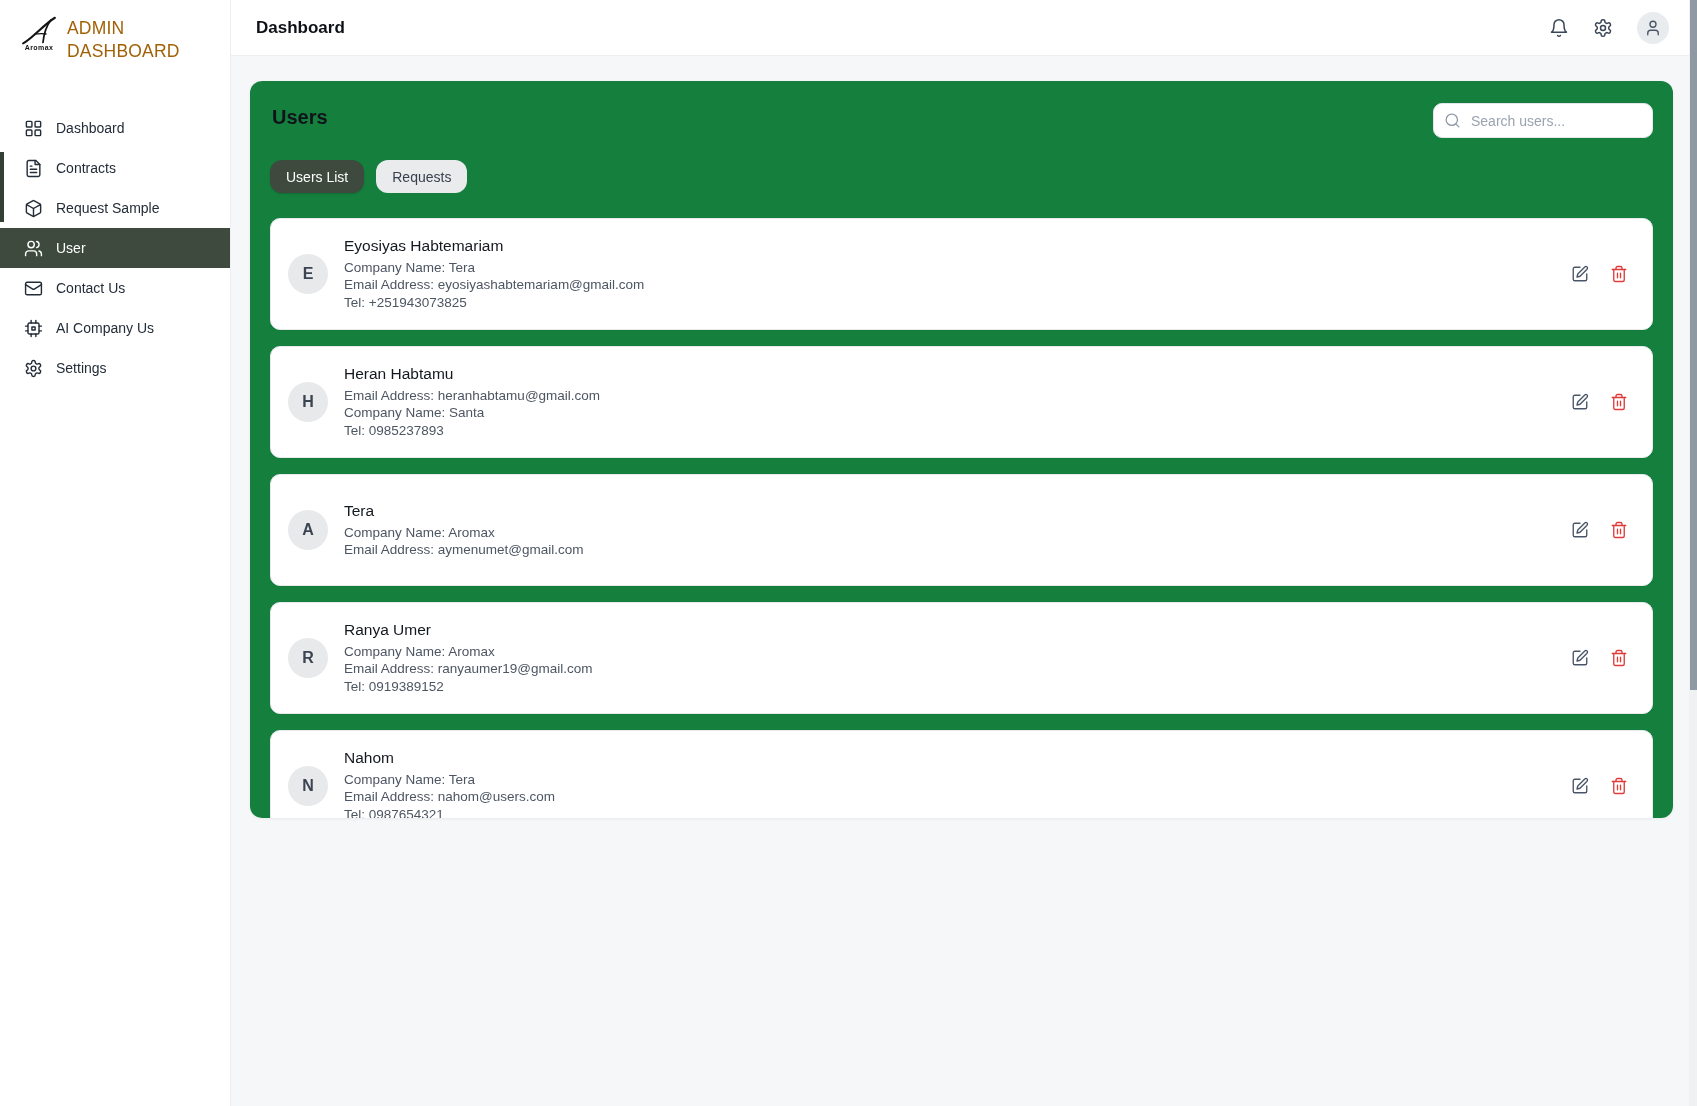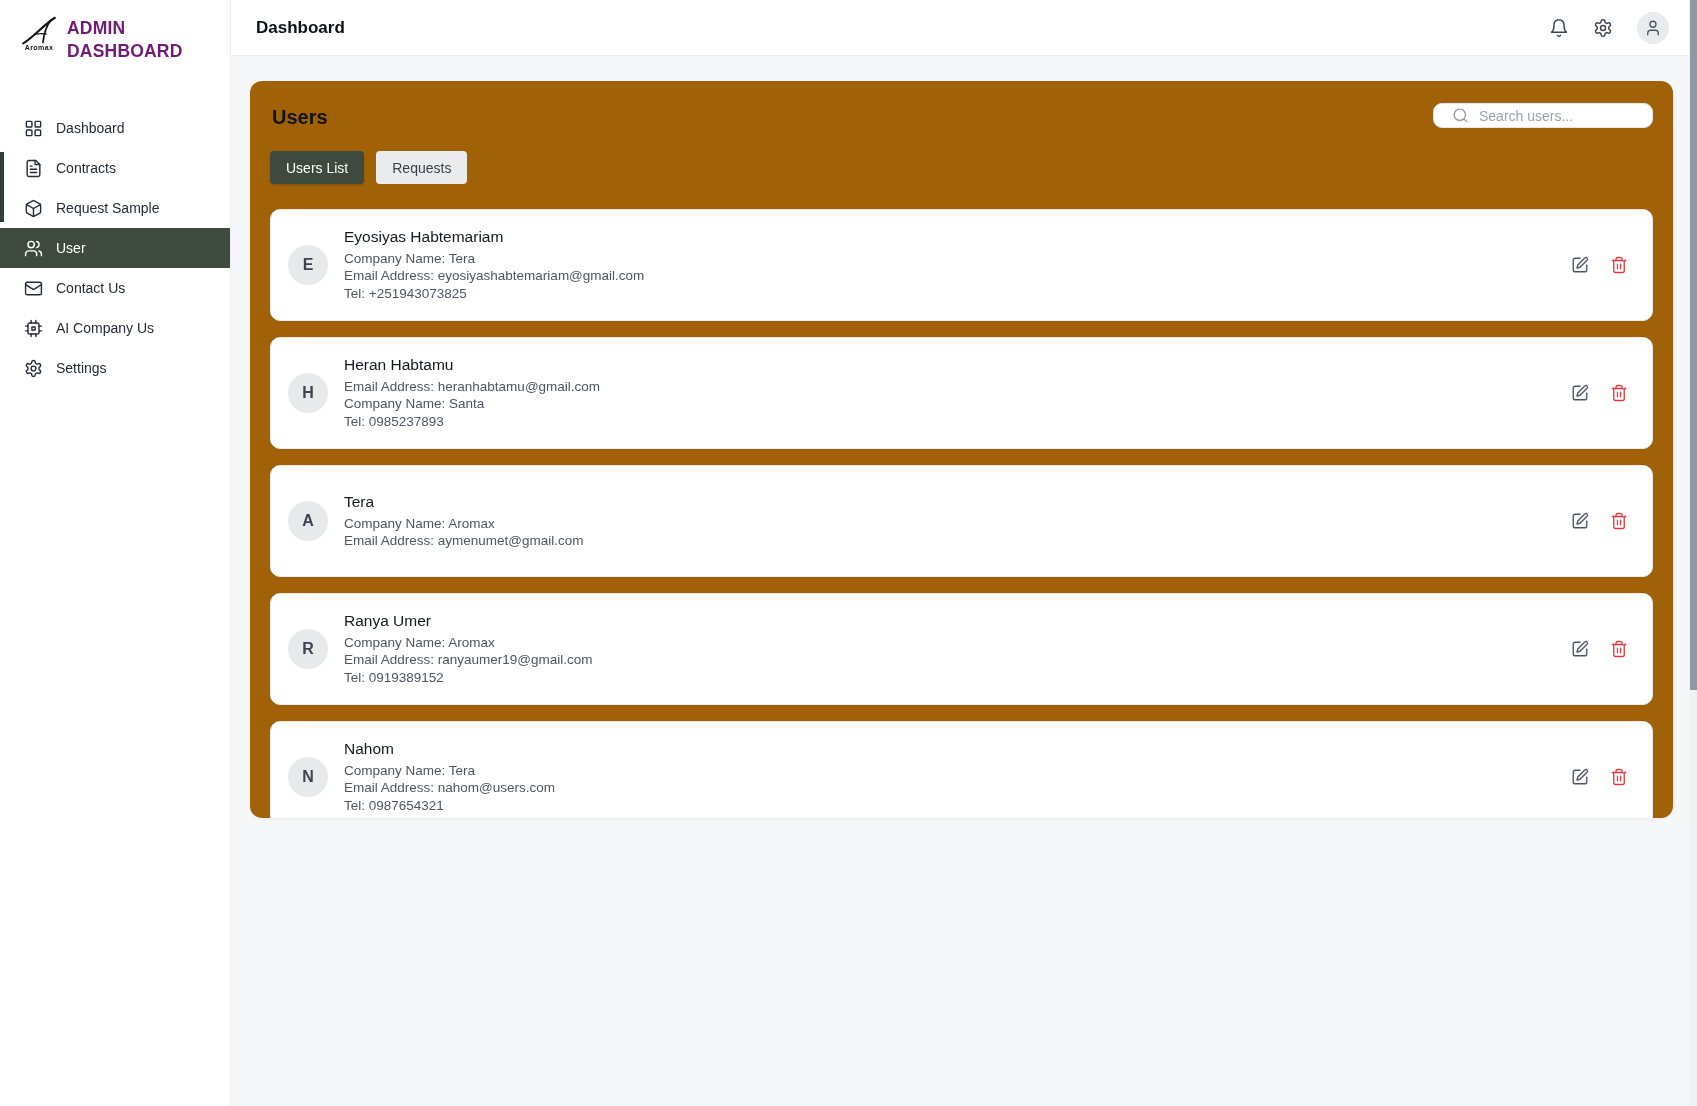--- a/index.html
+++ b/index.html
@@ -17,7 +17,7 @@
   .brand-logo{width:42px;text-align:center;padding-top:3px;flex:none}
   .brand-logo svg{width:36px;height:30px;display:block;margin:0 auto}
   .brand-logo-name{font-size:7px;font-weight:700;color:#141414;letter-spacing:.4px;margin-top:-2px}
-  .brand-title{font-size:17.5px;font-weight:700;color:#701a75;line-height:23px;letter-spacing:.2px;padding-top:4px}
+  .brand-title{font-size:17.5px;font-weight:400;color:#a16207;line-height:23px;letter-spacing:.2px;padding-top:4px}
   .nav{position:absolute;top:108px;left:0;right:0}
   .nav-item{display:flex;align-items:center;gap:13px;height:40px;padding:0 14px 0 24px;color:#232d38;font-size:14px;font-weight:500;cursor:pointer}
   .nav-item svg{width:19px;height:19px;flex:none}

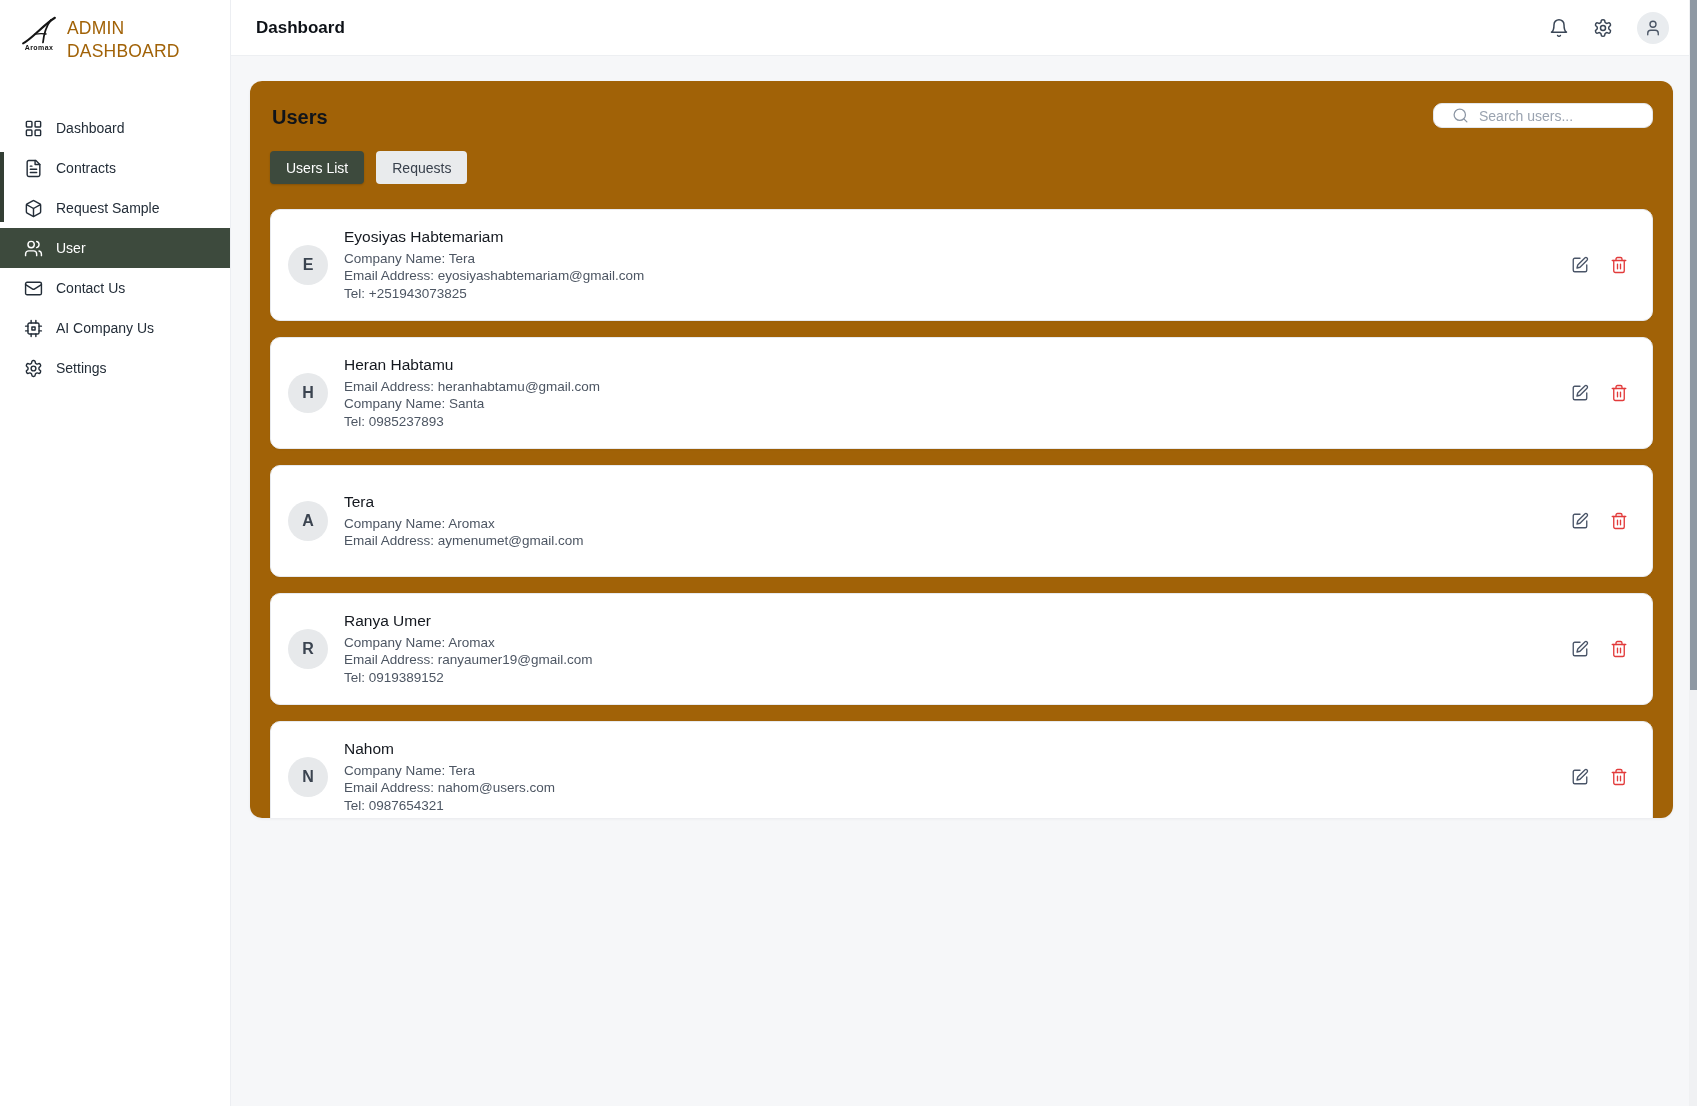--- a/index.html
+++ b/index.html
@@ -35,7 +35,7 @@
 
   
   .content{position:absolute;left:231px;top:56px;right:0;bottom:0}
-  .panel{position:absolute;left:19px;top:25px;width:1423px;height:737px;background:#a16207;border-radius:12px;box-shadow:0 1px 3px rgba(16,24,40,.06);overflow:hidden;padding:0 20px}
+  .panel{position:absolute;left:19px;top:25px;width:1423px;height:737px;background:#15803d;border-radius:12px;box-shadow:0 1px 3px rgba(16,24,40,.06);overflow:hidden;padding:0 20px}
   .panel-head{display:flex;align-items:flex-start;justify-content:space-between;padding-top:19px}
   .panel-head h2{margin:0;font-size:20px;font-weight:700;color:#10141a;padding:6px 0 0 2px}
   .search{display:flex;align-items:center;gap:8px;width:220px;height:25px;border:1.5px solid #e3e6eb;border-radius:9px;padding:0 18px;background:#fff;margin-top:3px}

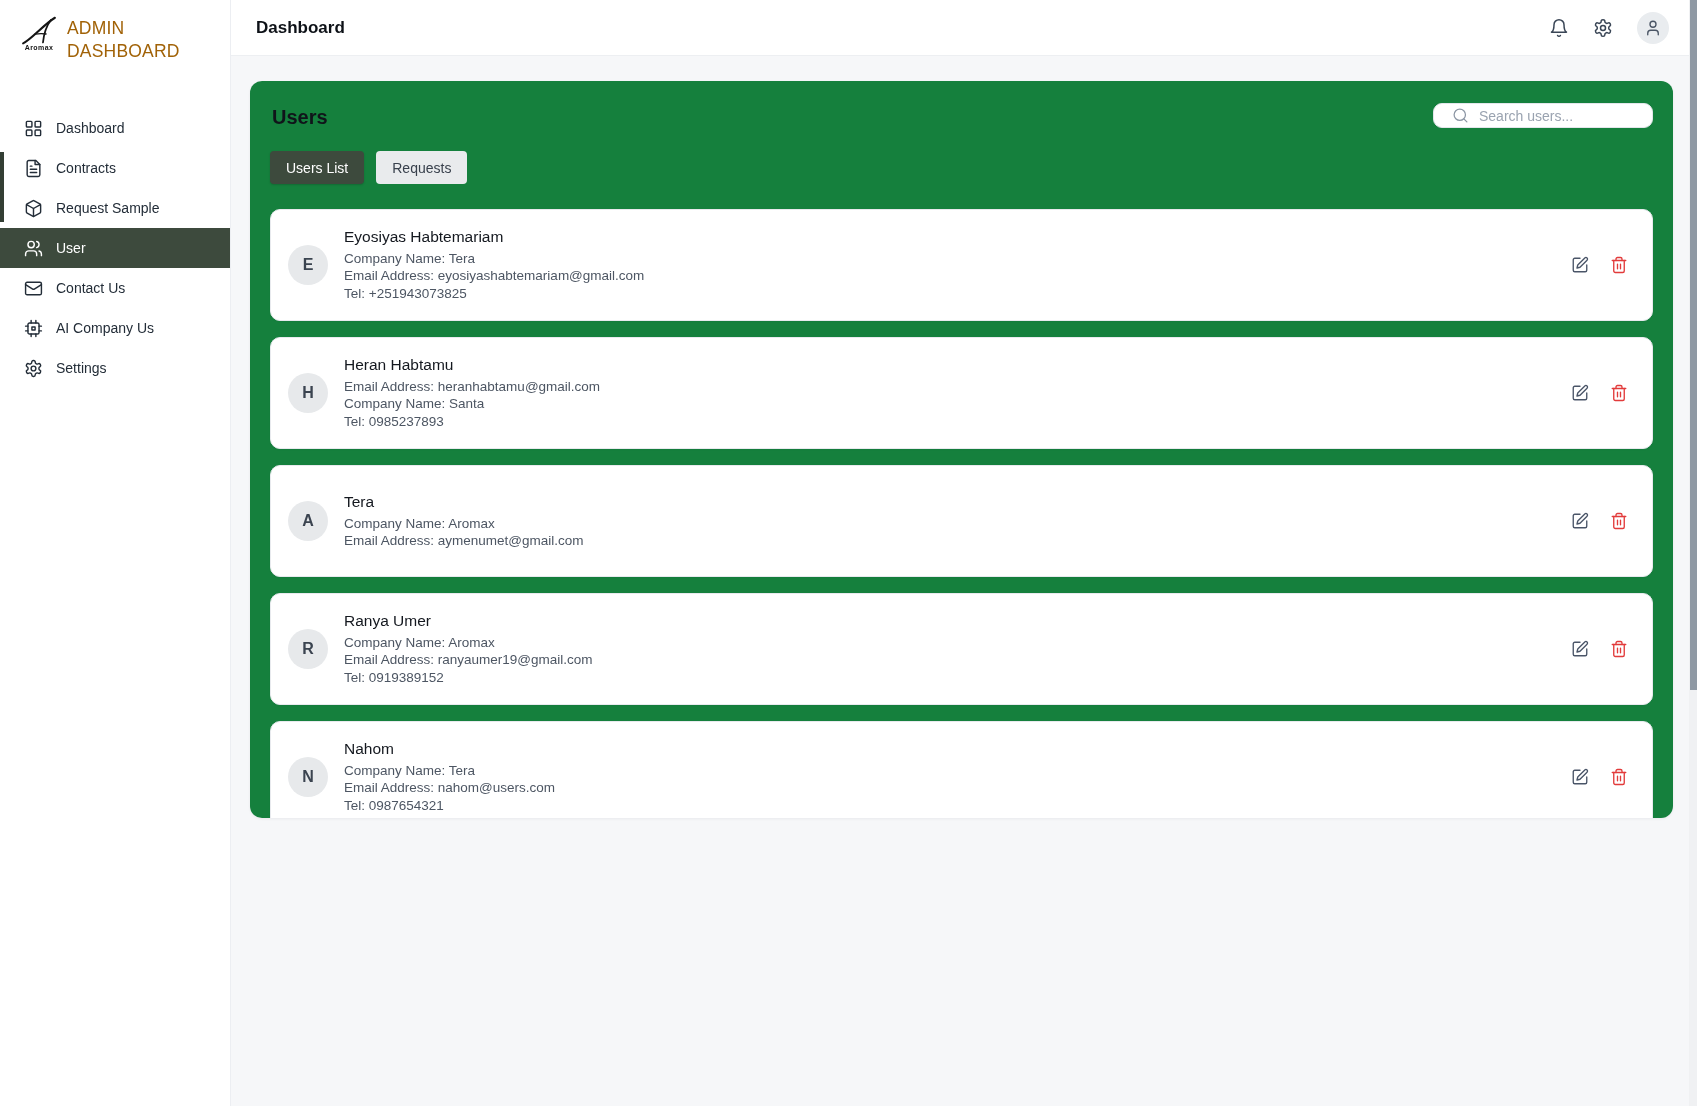--- a/index.html
+++ b/index.html
@@ -38,7 +38,7 @@
   .panel{position:absolute;left:19px;top:25px;width:1423px;height:737px;background:#15803d;border-radius:12px;box-shadow:0 1px 3px rgba(16,24,40,.06);overflow:hidden;padding:0 20px}
   .panel-head{display:flex;align-items:flex-start;justify-content:space-between;padding-top:19px}
   .panel-head h2{margin:0;font-size:20px;font-weight:700;color:#10141a;padding:6px 0 0 2px}
-  .search{display:flex;align-items:center;gap:8px;width:220px;height:25px;border:1.5px solid #e3e6eb;border-radius:9px;padding:0 18px;background:#fff;margin-top:3px}
+  .search{display:flex;align-items:center;gap:8px;width:220px;height:35px;border:1.5px solid #e3e6eb;border-radius:9px;padding:0 10px;background:#fff;margin-top:3px}
   .search svg{width:17px;height:17px;color:#8d97a5;flex:none}
   .search input{border:0;outline:0;width:100%;font:14px "Liberation Sans",sans-serif;color:#333;background:transparent}
   .search input::placeholder{color:#9aa3b0}

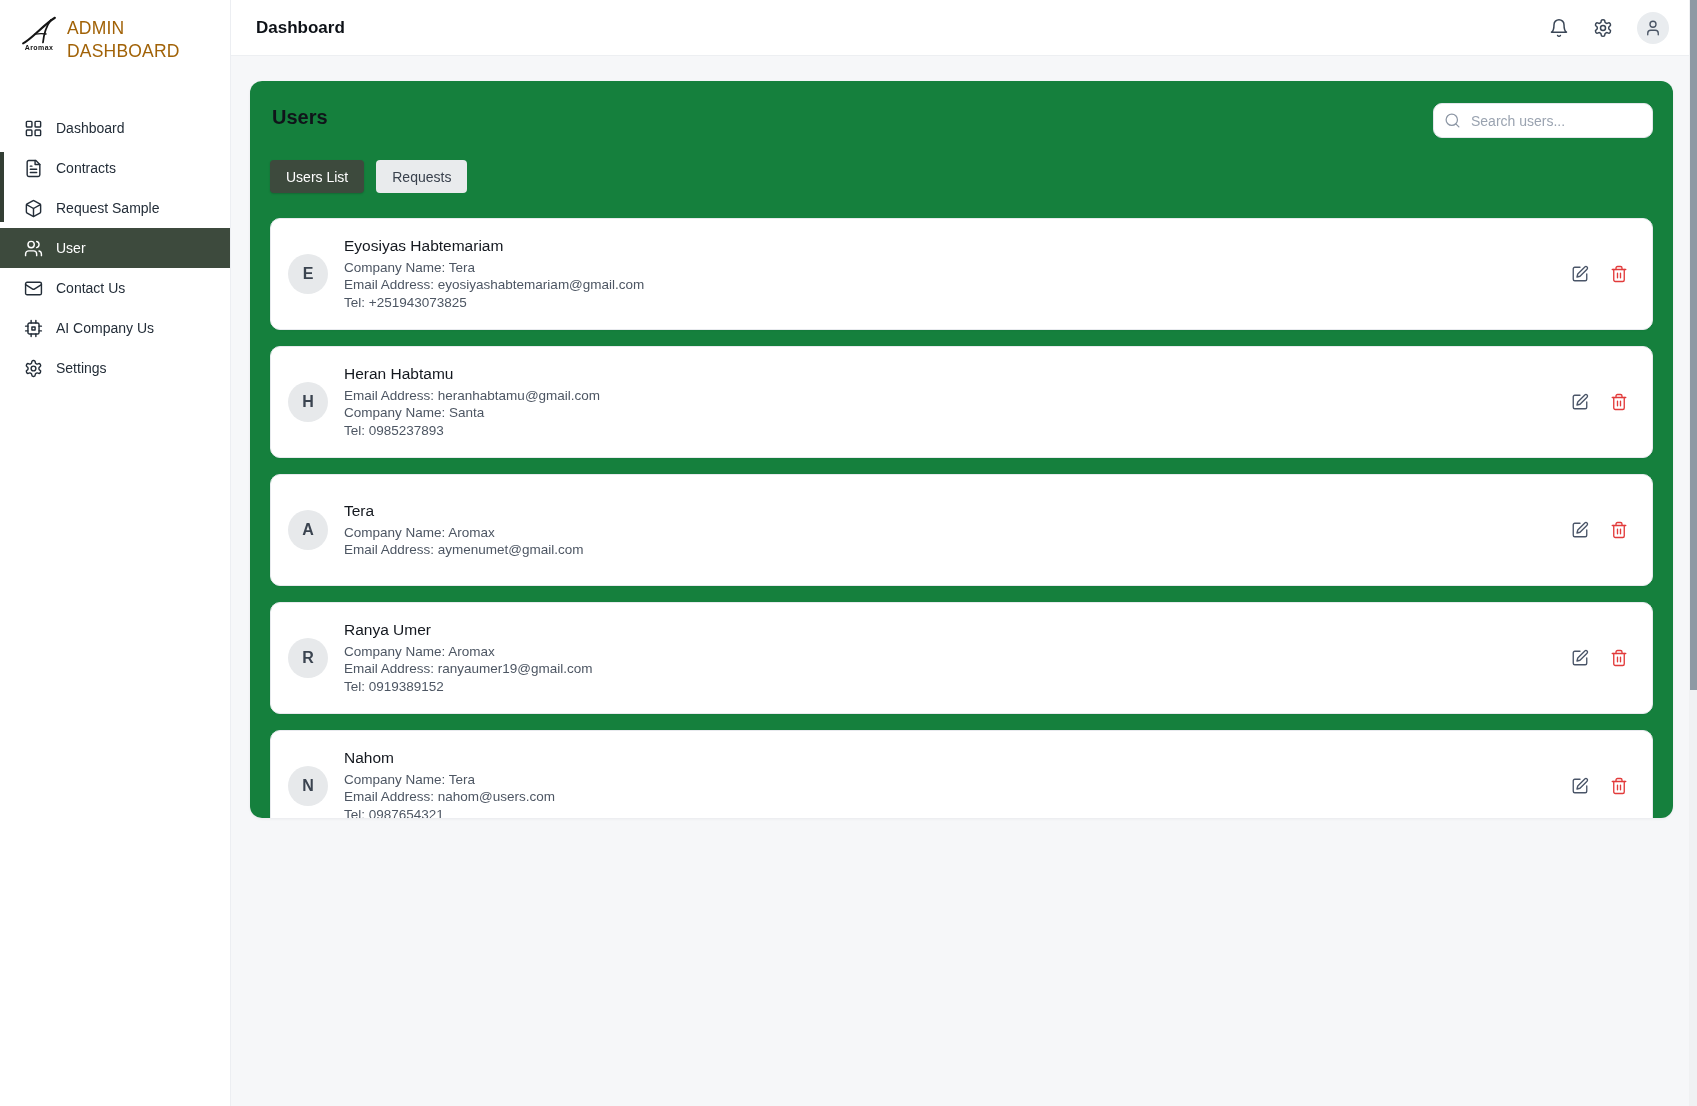--- a/index.html
+++ b/index.html
@@ -43,7 +43,7 @@
   .search input{border:0;outline:0;width:100%;font:14px "Liberation Sans",sans-serif;color:#333;background:transparent}
   .search input::placeholder{color:#9aa3b0}
   .tabs{display:flex;gap:12px;margin-top:22px}
-  .tab{height:33px;padding:0 16px;border:0;border-radius:4px;font:500 14px "Liberation Sans",sans-serif;background:#e9ebed;color:#39414d;cursor:pointer}
+  .tab{height:33px;padding:0 16px;border:0;border-radius:12px;font:500 14px "Liberation Sans",sans-serif;background:#e9ebed;color:#39414d;cursor:pointer}
   .tab--active{background:var(--accent);color:#fff;box-shadow:0 1px 2px rgba(0,0,0,.18)}
 
   .cards{margin-top:25px;display:flex;flex-direction:column;gap:16px}

